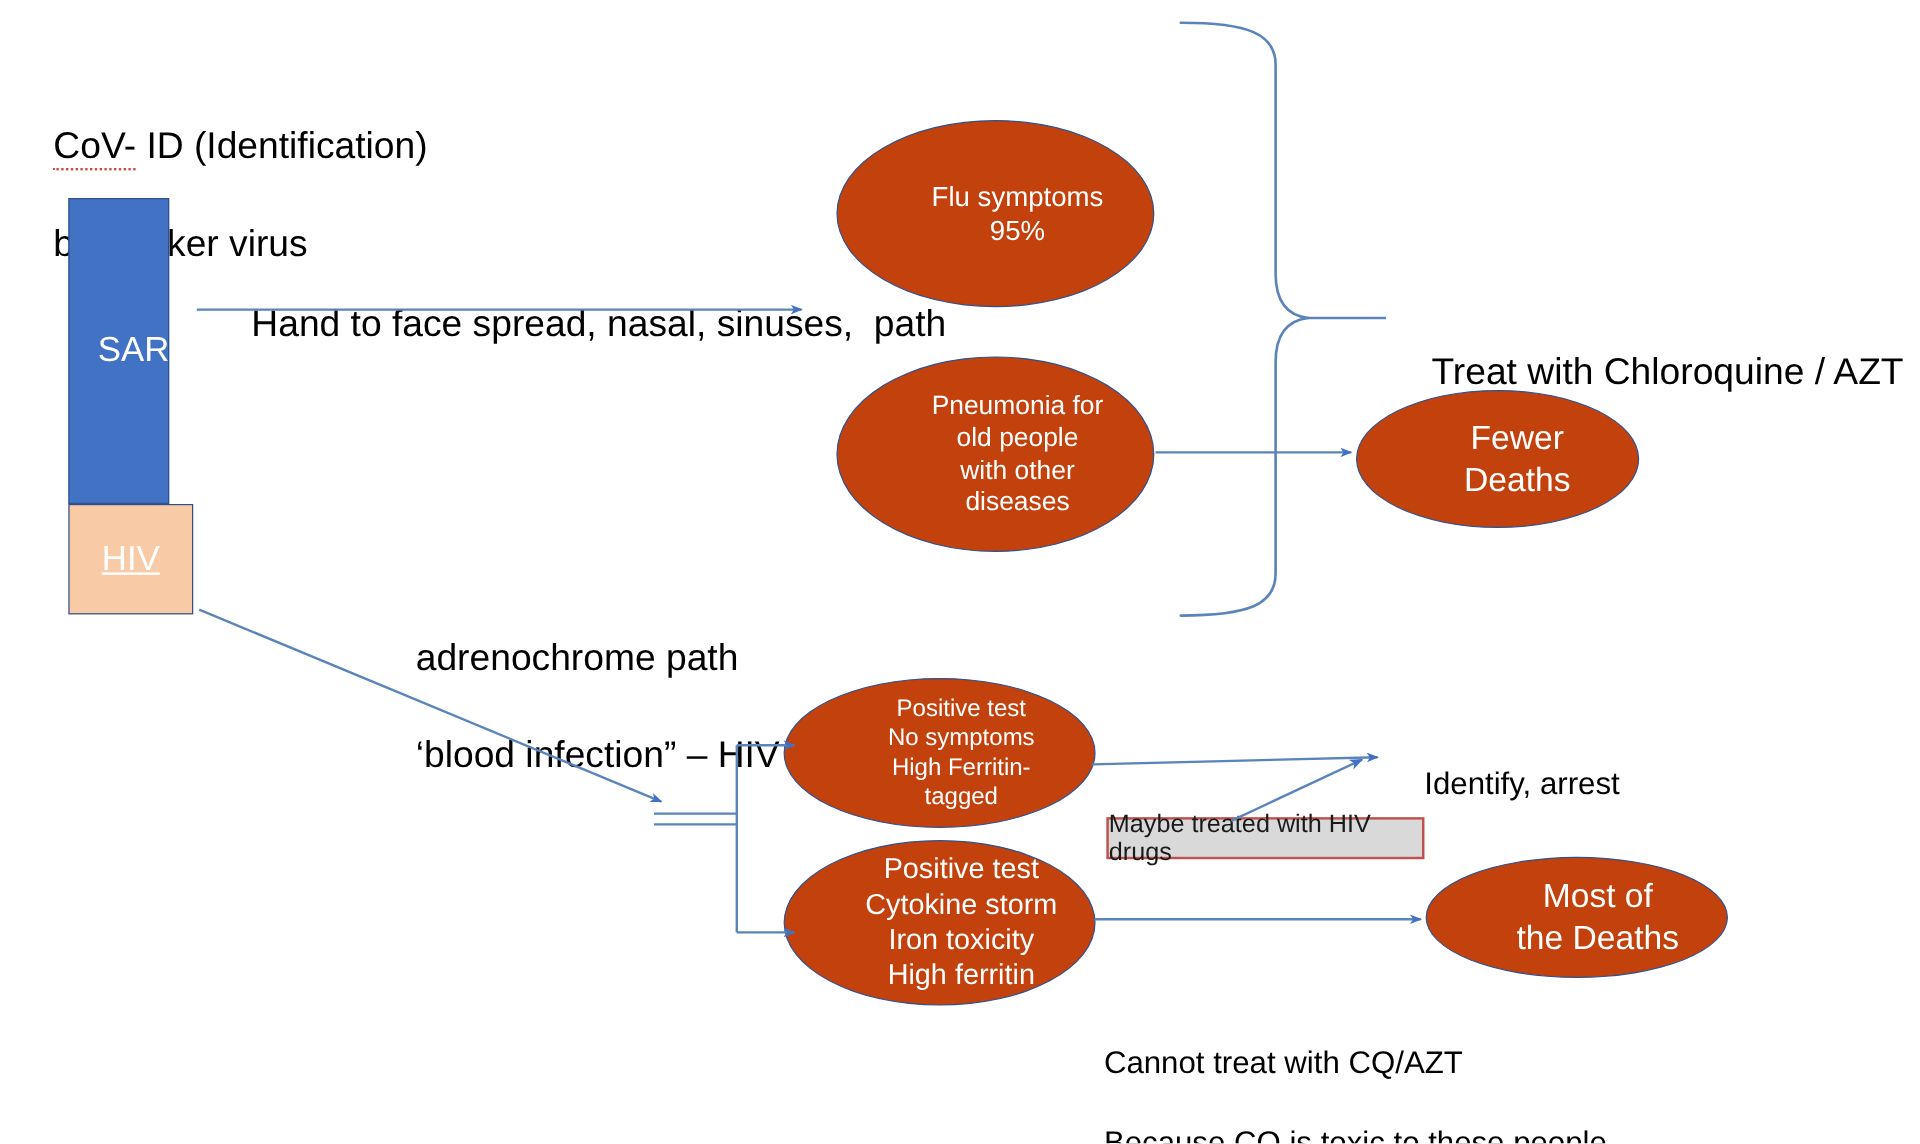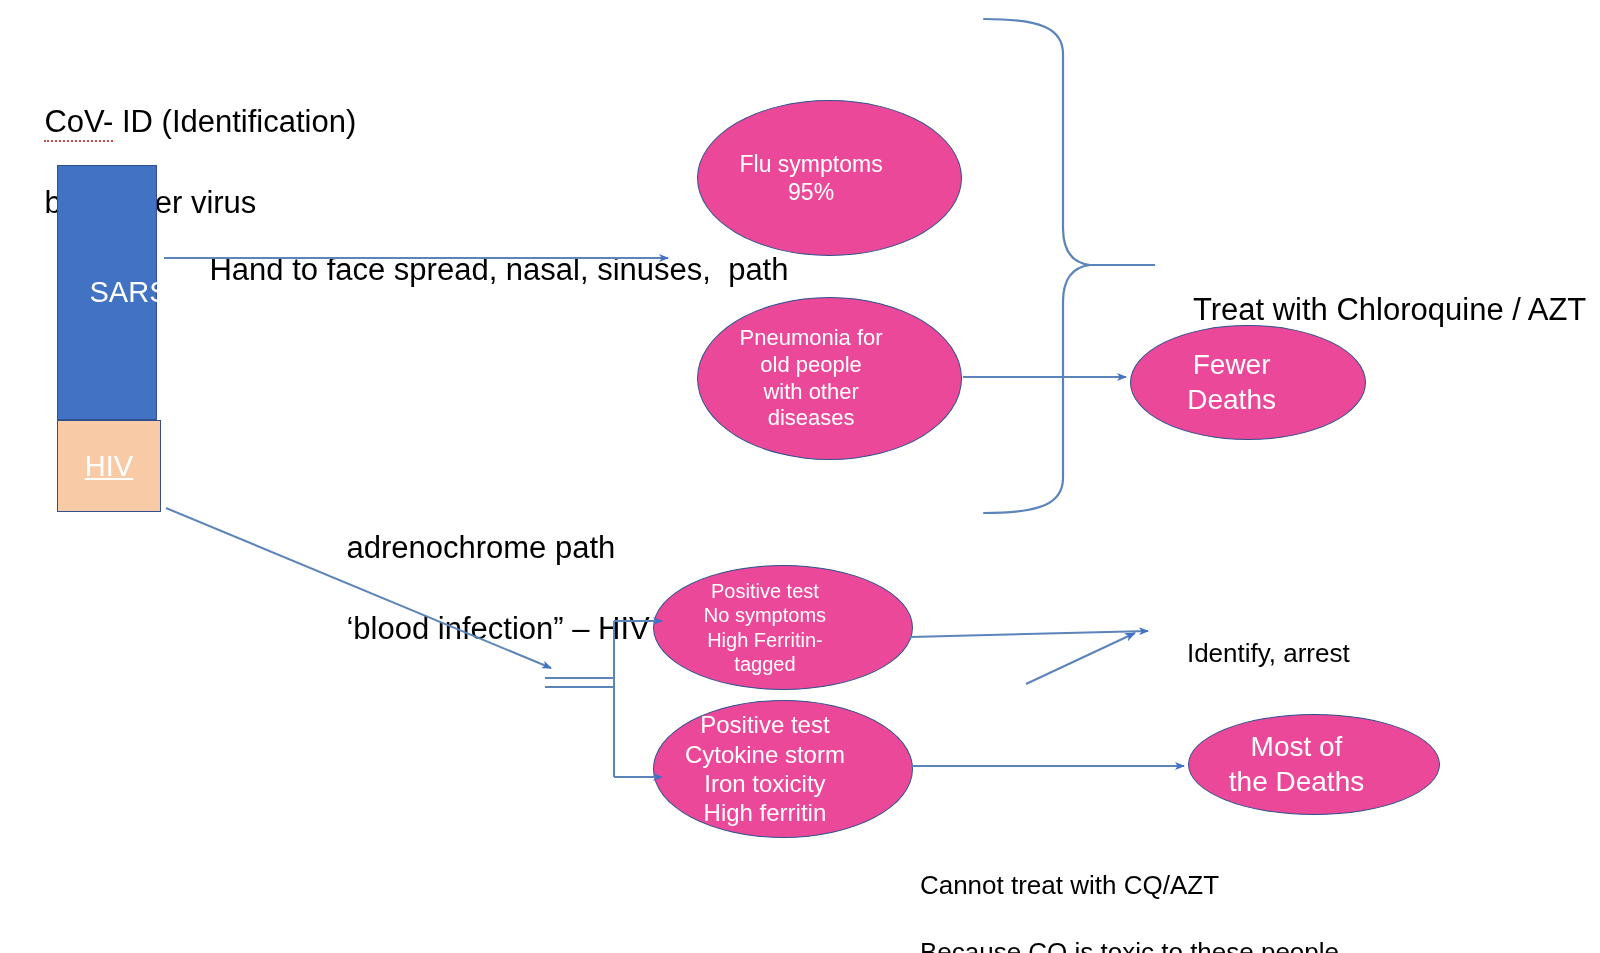--- a/index.html
+++ b/index.html
@@ -33,12 +33,12 @@
   .ellipse {
     position: absolute;
     border-radius: 50%;
-    background: #ec4899;
+    background: #c2410c;
     border: 1px solid #2f528f;
     color: #ffffff;
     display: flex;
     align-items: center;
-    justify-content: flex-start;
+    justify-content: flex-end;
     text-align: center;
     box-sizing: border-box;
     line-height: 1.22;

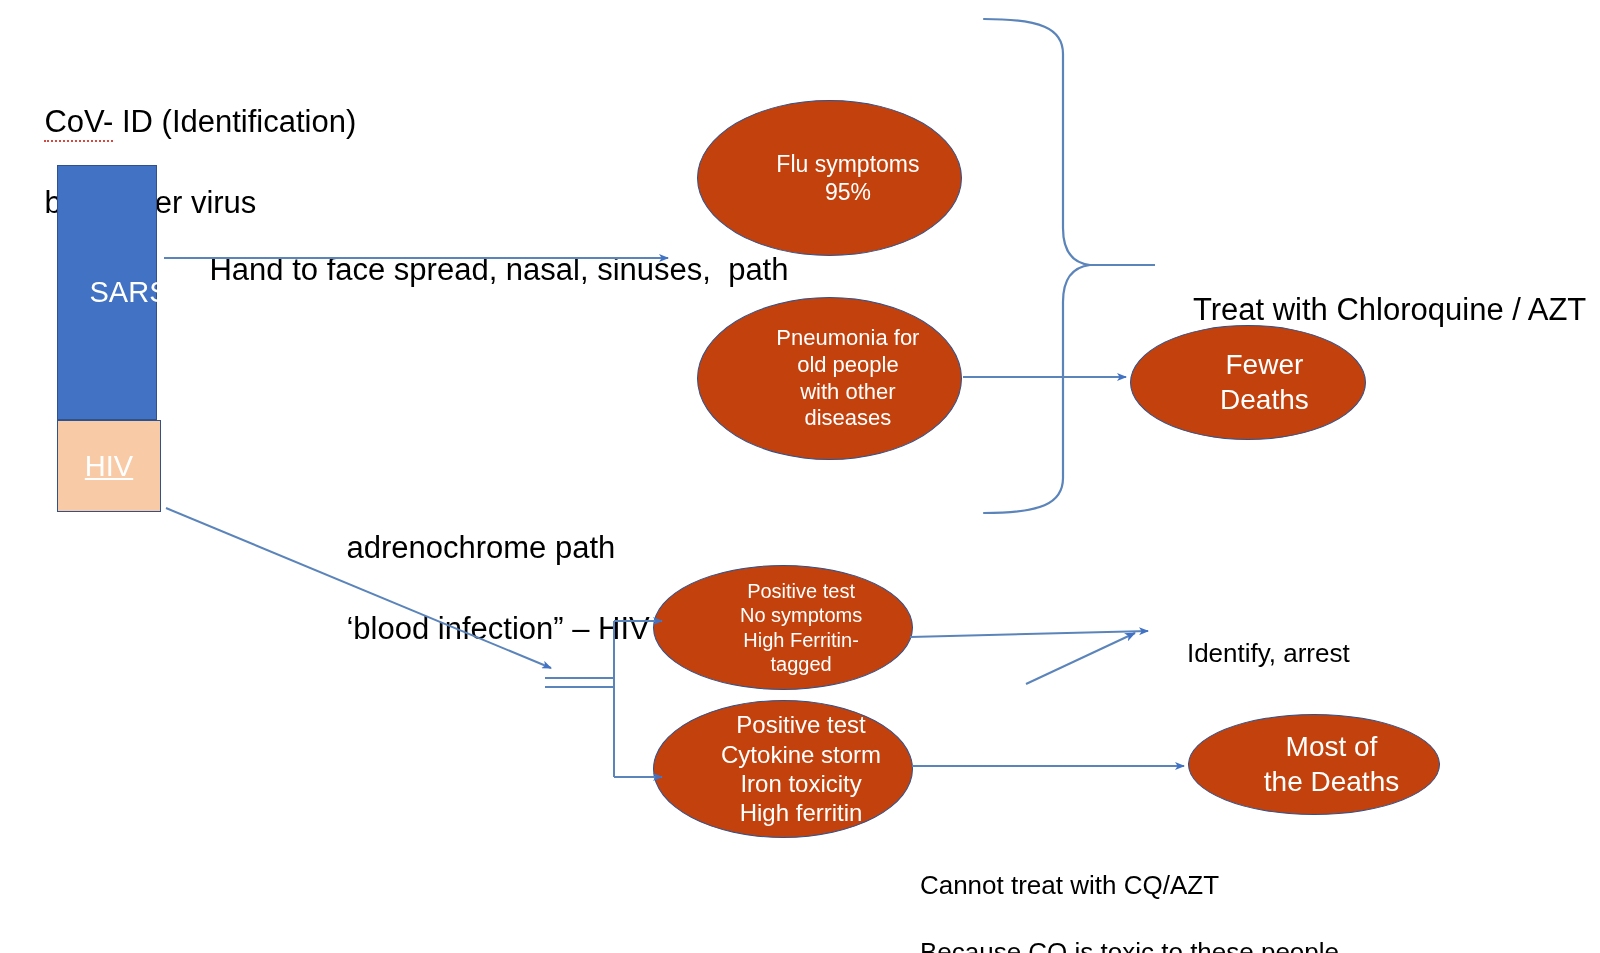--- a/index.html
+++ b/index.html
@@ -88,7 +88,7 @@
     <span>biomarker virus</span>
   </div>
 
-  <div class="bar bar-sars" style="left:57px; top:165px; width:100px; height:255px; font-size:29px;padding-left:44px;">
+  <div class="bar bar-sars" style="left:57px; top:165px; width:84px; height:255px; font-size:29px;padding-left:44px;">
     <span>SARS</span>
   </div>
   <div class="bar bar-hiv" style="left:57px; top:420px; width:104px; height:92px; font-size:29px;text-decoration:underline;">

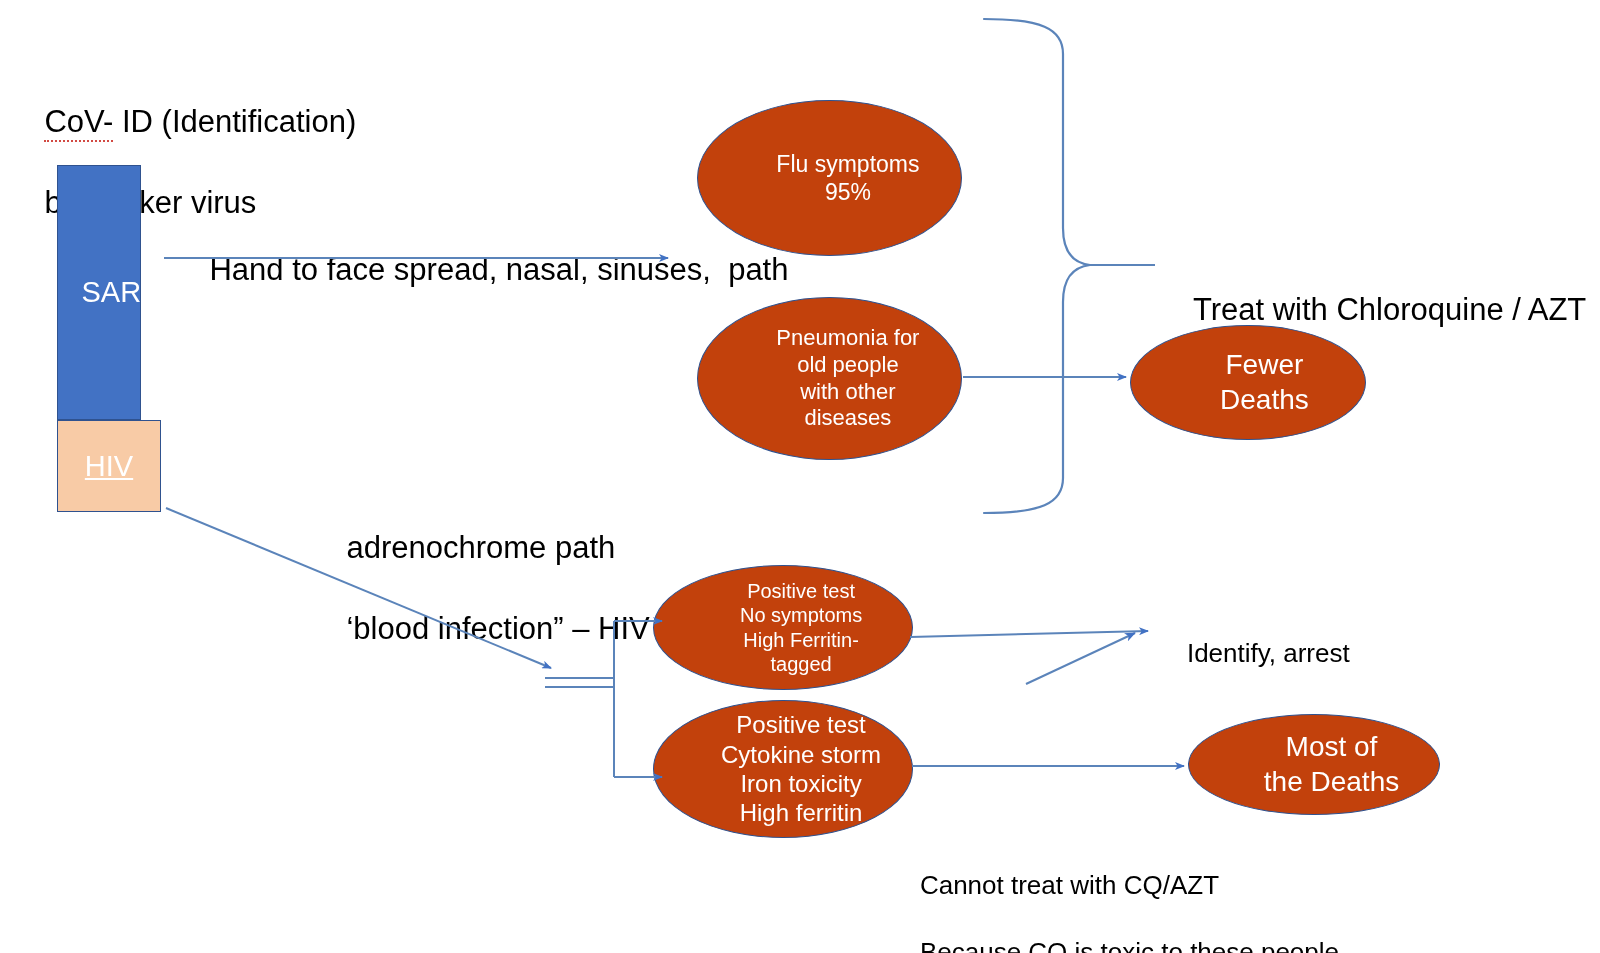--- a/index.html
+++ b/index.html
@@ -161,6 +161,9 @@
     <span>Identify, arrest</span>
   </div>
 
+  <div class="hivbox" style="left:922px; top:681px; width:265px; height:35px;">
+    <span>Maybe treated with HIV drugs</span>
+  </div>
 
   <div class="txt note-text" style="left:891px; top:835px;">
     <span>Cannot treat with CQ/AZT</span><br>

